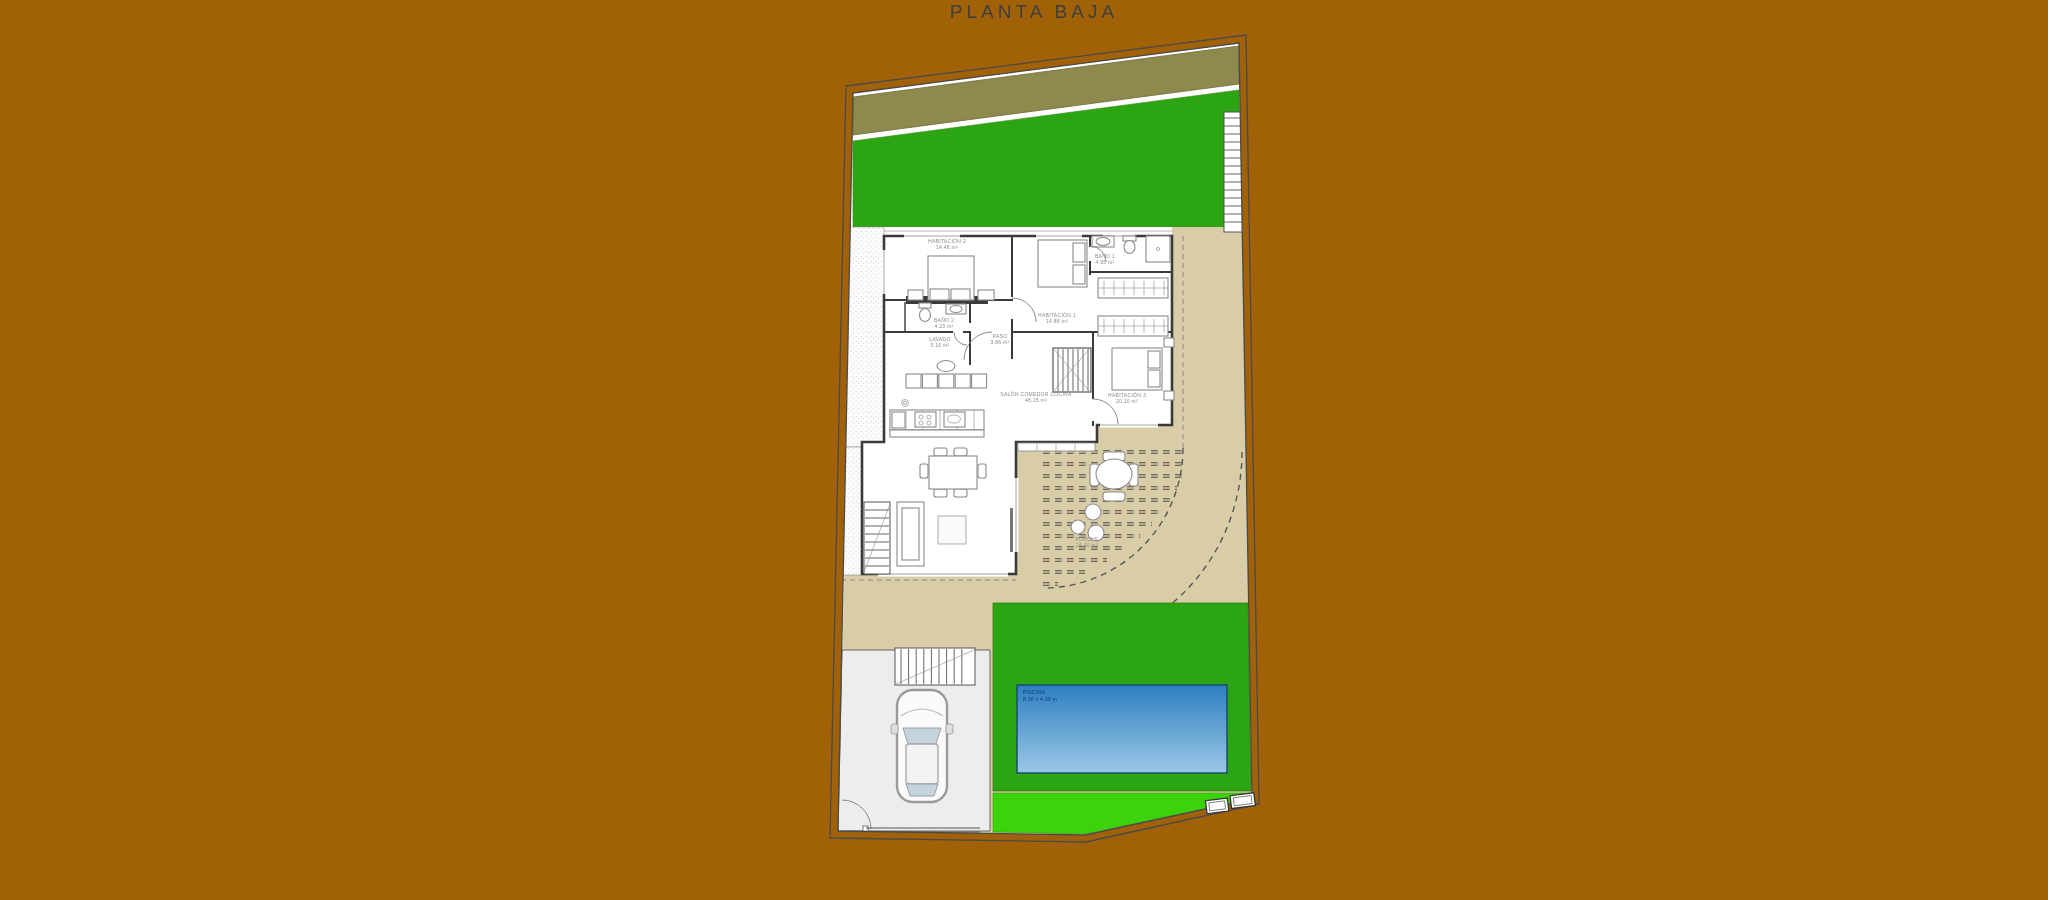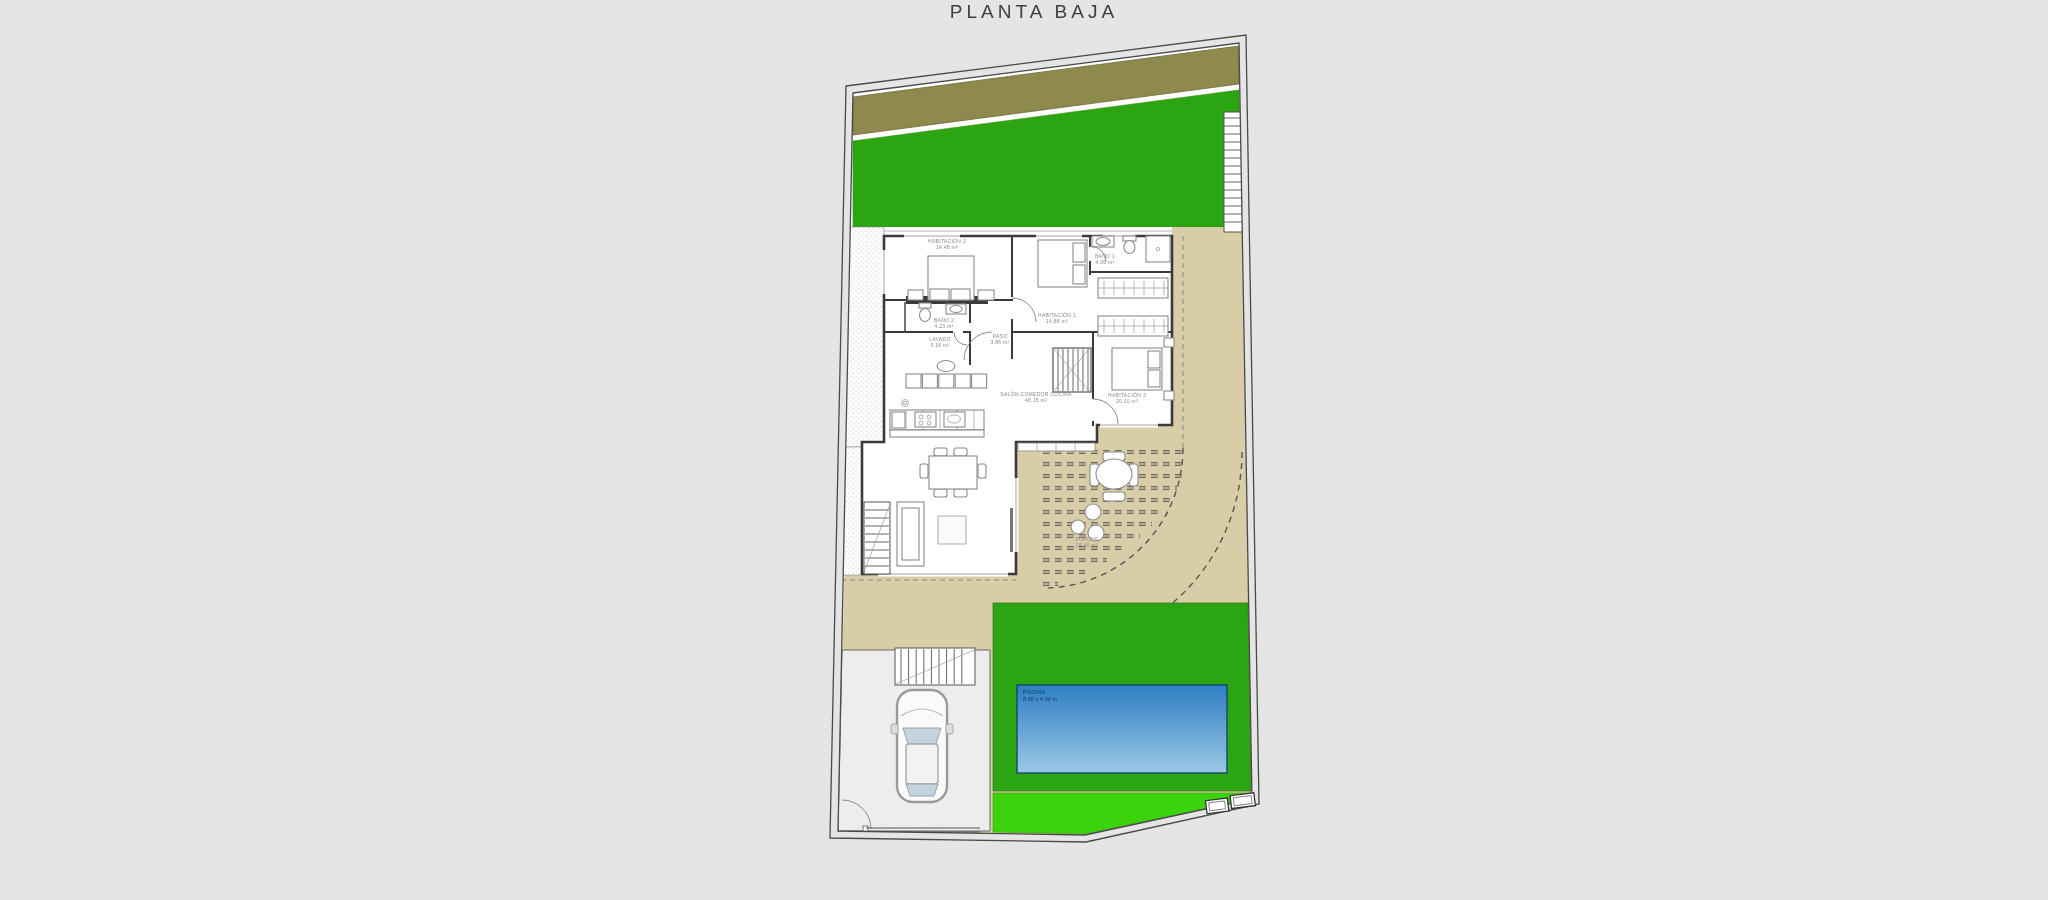--- a/index.html
+++ b/index.html
@@ -3,7 +3,7 @@
 <meta charset="utf-8">
 <style>
   html,body{margin:0;padding:0;background:#ffffff;}
-  .stage{position:relative;width:2048px;height:900px;background:#e5e5e5;overflow:hidden;
+  .stage{position:relative;width:2048px;height:900px;background:#a16207;overflow:hidden;
          font-family:"Liberation Sans",sans-serif;}
   svg{position:absolute;left:0;top:0;}
   .wall{stroke:#3A3A3A;stroke-width:2;fill:none;stroke-linecap:square;}

